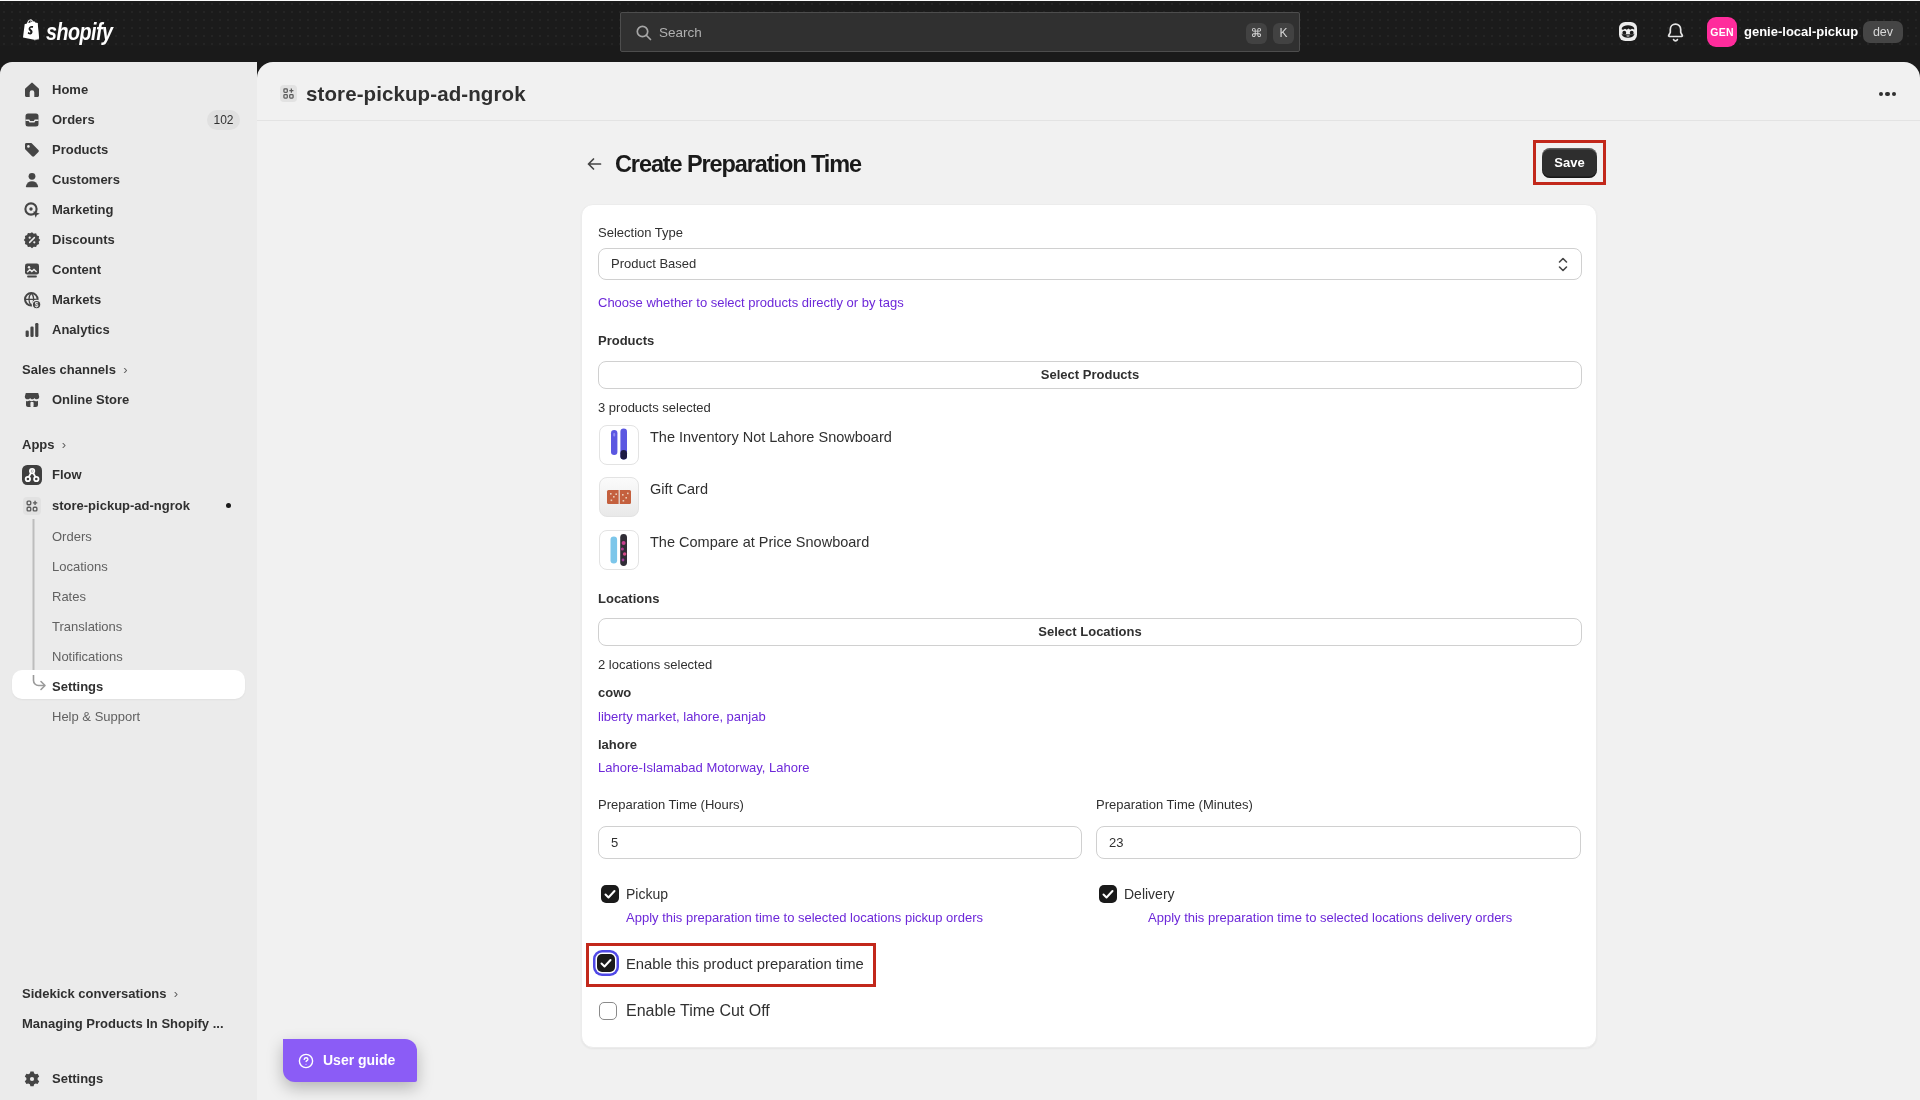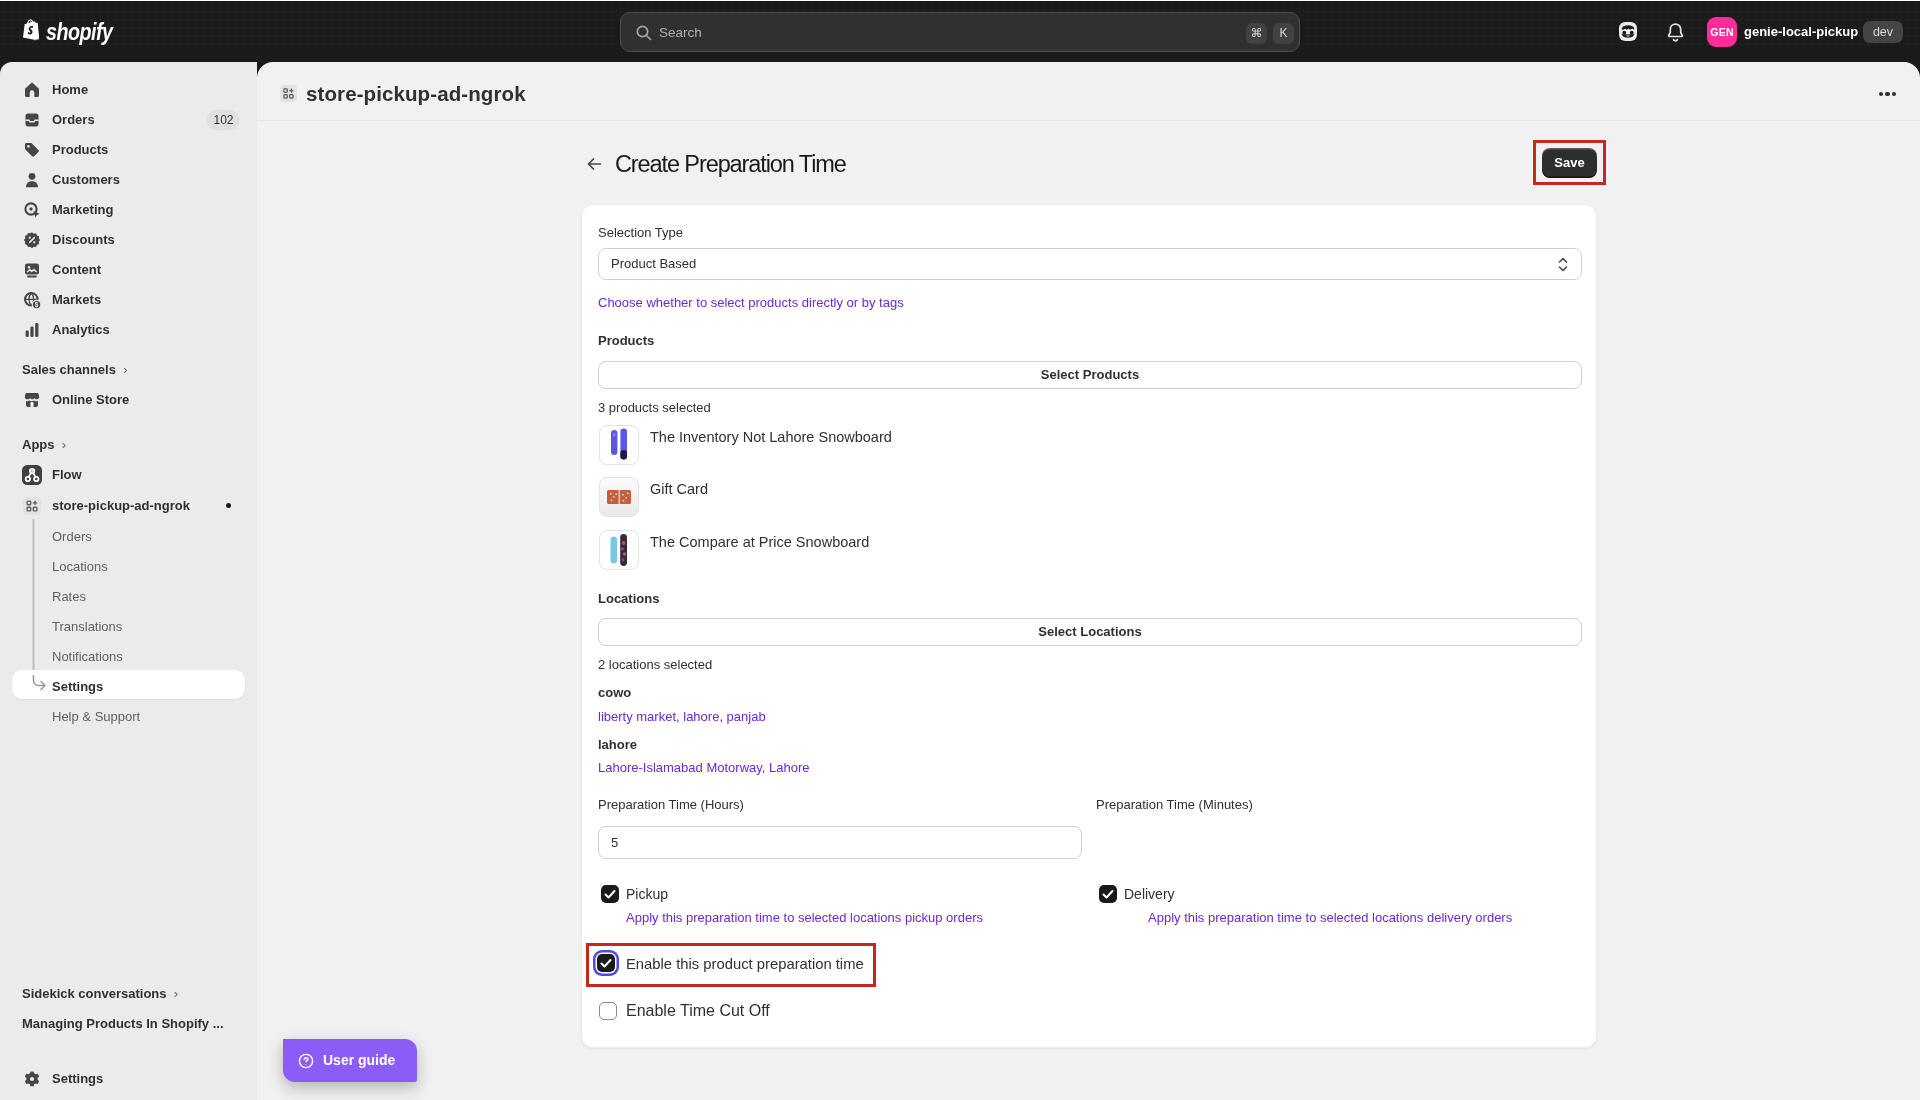--- a/index.html
+++ b/index.html
@@ -13,7 +13,7 @@
 
 #topbar{position:absolute;left:0;top:0;width:1920px;height:46px;background:#1b1b1b;background-image:radial-gradient(#242424 0.9px,transparent 1px);background-size:8px 8px}
 #topline{position:absolute;left:0;top:0;width:1920px;height:1px;background:#fafafa;z-index:30}
-#search{position:absolute;left:620px;top:12px;width:680px;height:40px;background:#303030;border:1px solid #4d4d4d;border-radius:10px}
+#search{position:absolute;left:620px;top:12px;width:680px;height:40px;background:#303030;border:1px solid #4d4d4d;border-radius:2px}
 .key{position:absolute;top:10px;width:21px;height:21px;background:#424242;border-radius:6px;color:#d6d6d6;font-size:12px;line-height:21px;text-align:center}
 
 #sidebar{position:absolute;left:0;top:62px;width:257px;height:1038px;background:#ebebeb;border-radius:12px 0 0 0}

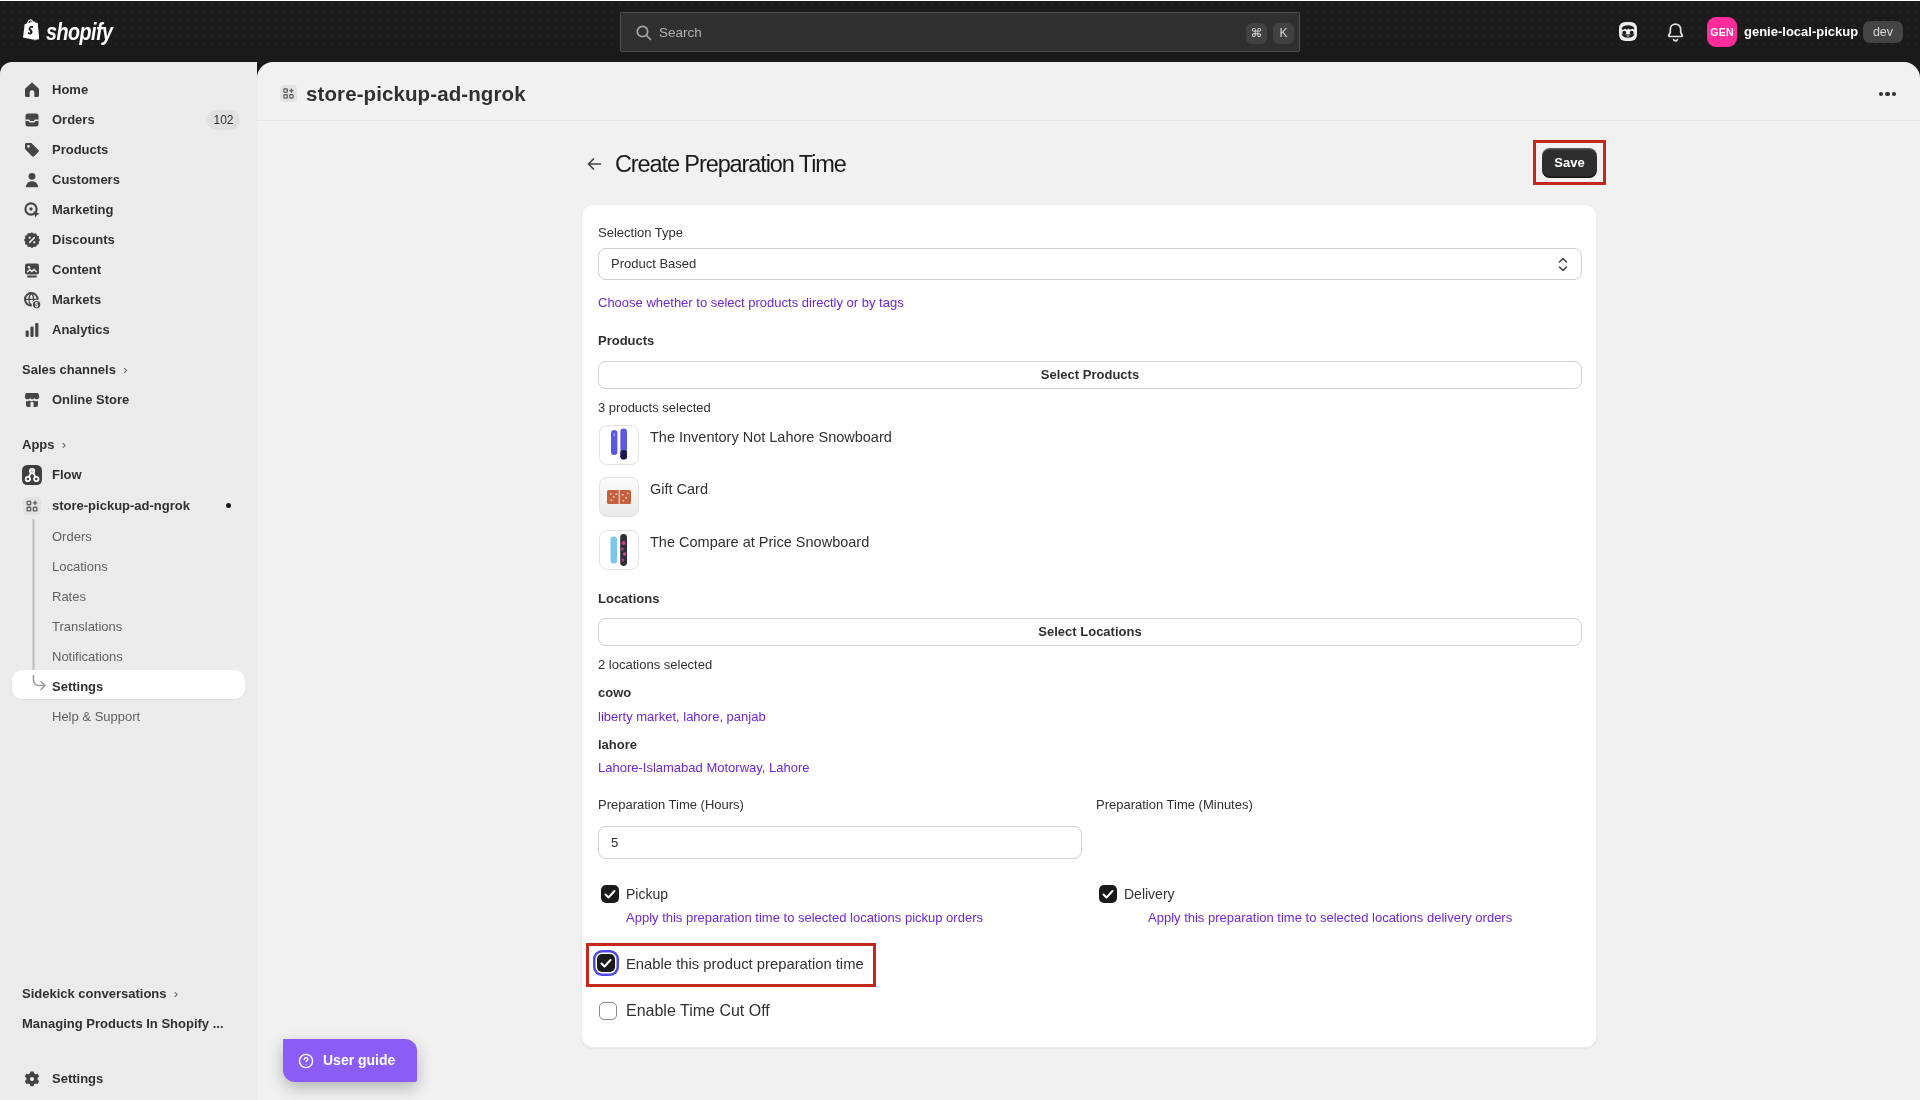--- a/index.html
+++ b/index.html
@@ -252,7 +252,7 @@
   <svg class="abs" style="left:328px;top:91px" width="18" height="18" viewBox="0 0 18 18" fill="none" stroke="#454545" stroke-width="1.7" stroke-linecap="round" stroke-linejoin="round">
         <path d="M15.5 9h-12M8.5 4l-5 5 5 5"></path>
       </svg>
-  <div class="abs" style="left:358px;top:86px;font-size:23.5px;line-height:28px;font-weight:400;color:#1a1a1a;letter-spacing:-1.1px">Create Preparation Time</div>
+  <div class="abs" style="left:358px;top:86px;font-size:23.5px;line-height:28px;font-weight:700;color:#1a1a1a;letter-spacing:-1.1px">Create Preparation Time</div>
   <div class="redbox" style="left:1276px;top:76px;width:73px;height:45px"></div>
   <div class="abs" style="left:1285px;top:84px;width:55px;height:30px;border-radius:8px;background:#2e2e2e;box-shadow:inset 0 1.5px 0 rgba(255,255,255,.22),inset 0 -1.5px 0 rgba(0,0,0,.5);color:#fff;font-size:13px;line-height:30px;font-weight:600;text-align:center">Save</div>
 

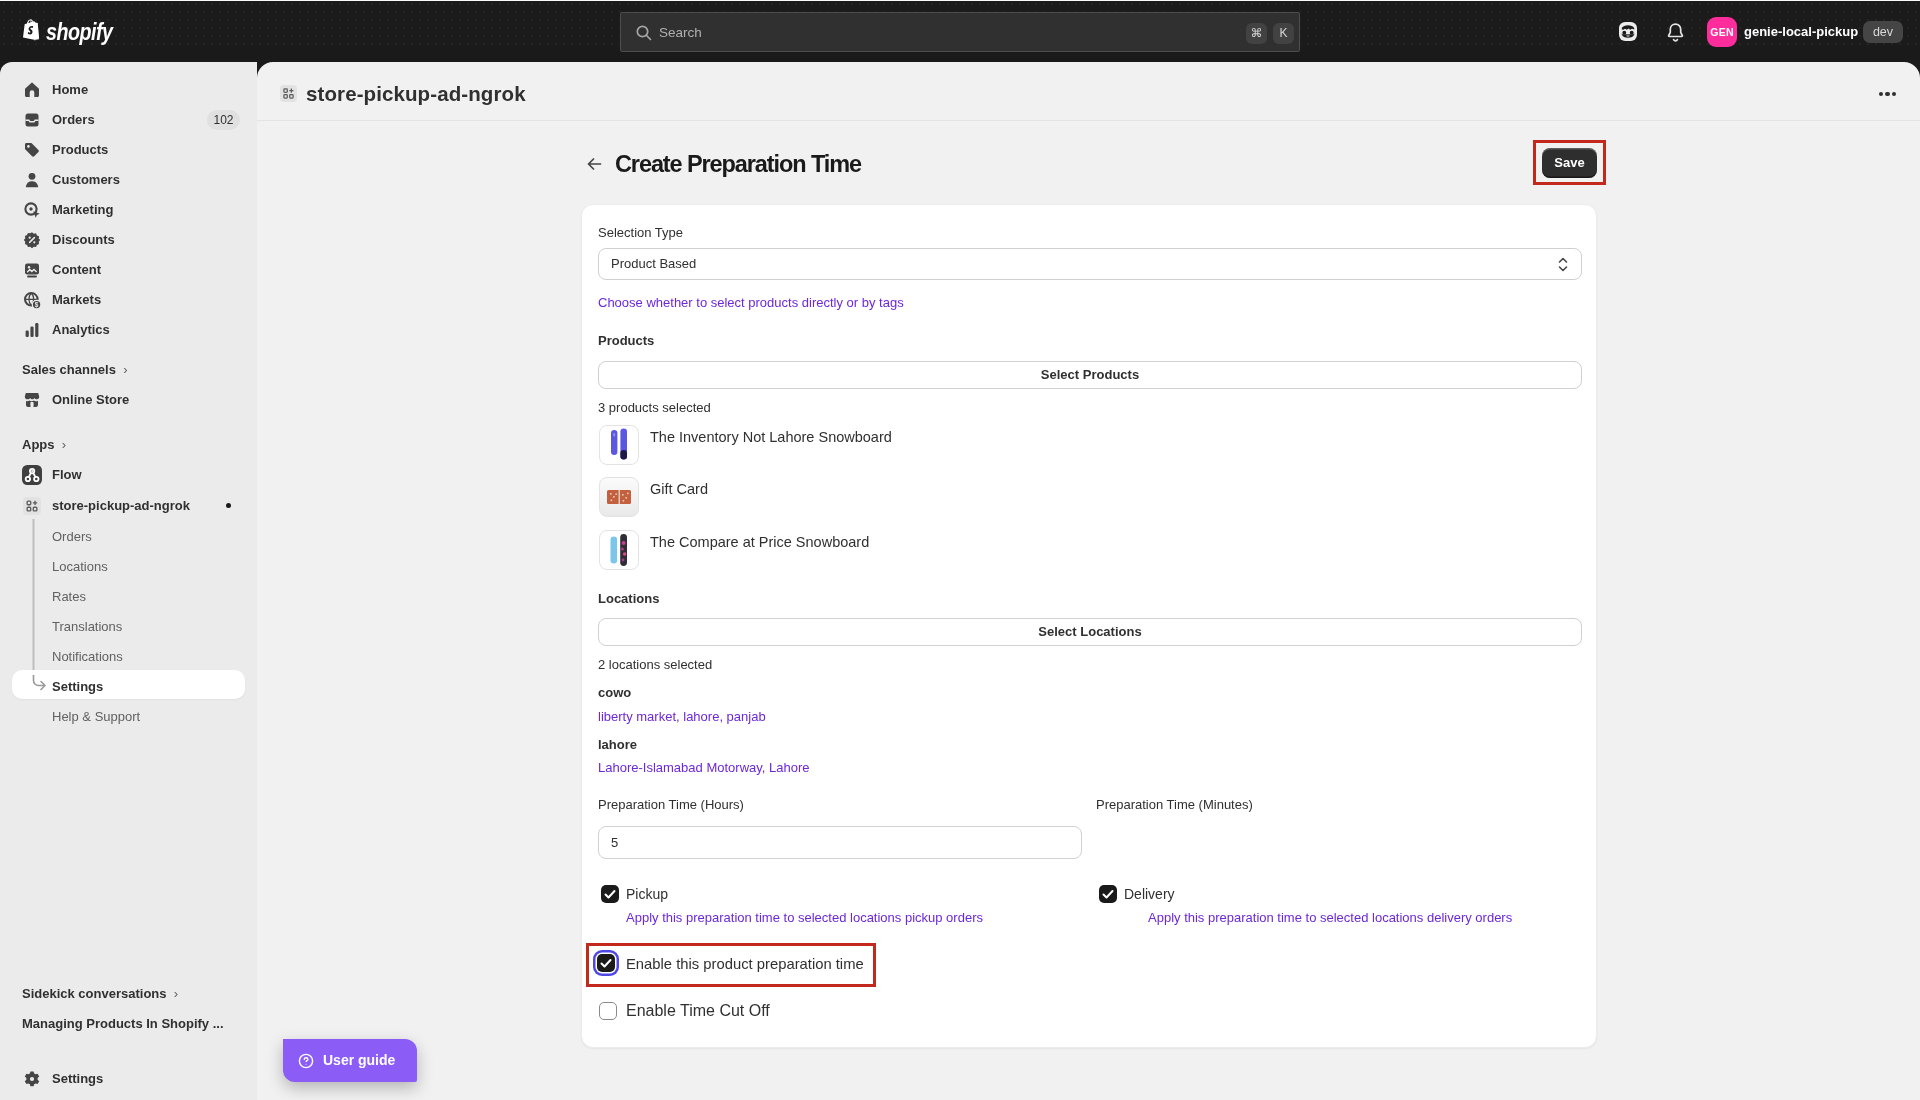--- a/index.html
+++ b/index.html
@@ -321,6 +321,9 @@
     <div class="field" style="top:621px;width:484px;height:33px">
           <div class="abs" style="left:12px;top:6px">5</div>
         </div>
+    <div class="field" style="left:514px;top:621px;width:485px;height:33px">
+          <div class="abs" style="left:12px;top:6px">23</div>
+        </div>
 
     <div class="cb on" style="left:19px;top:680px">
           <svg width="18" height="18" viewBox="0 0 18 18" fill="none" stroke="#fff" stroke-width="2" stroke-linecap="round" stroke-linejoin="round">

